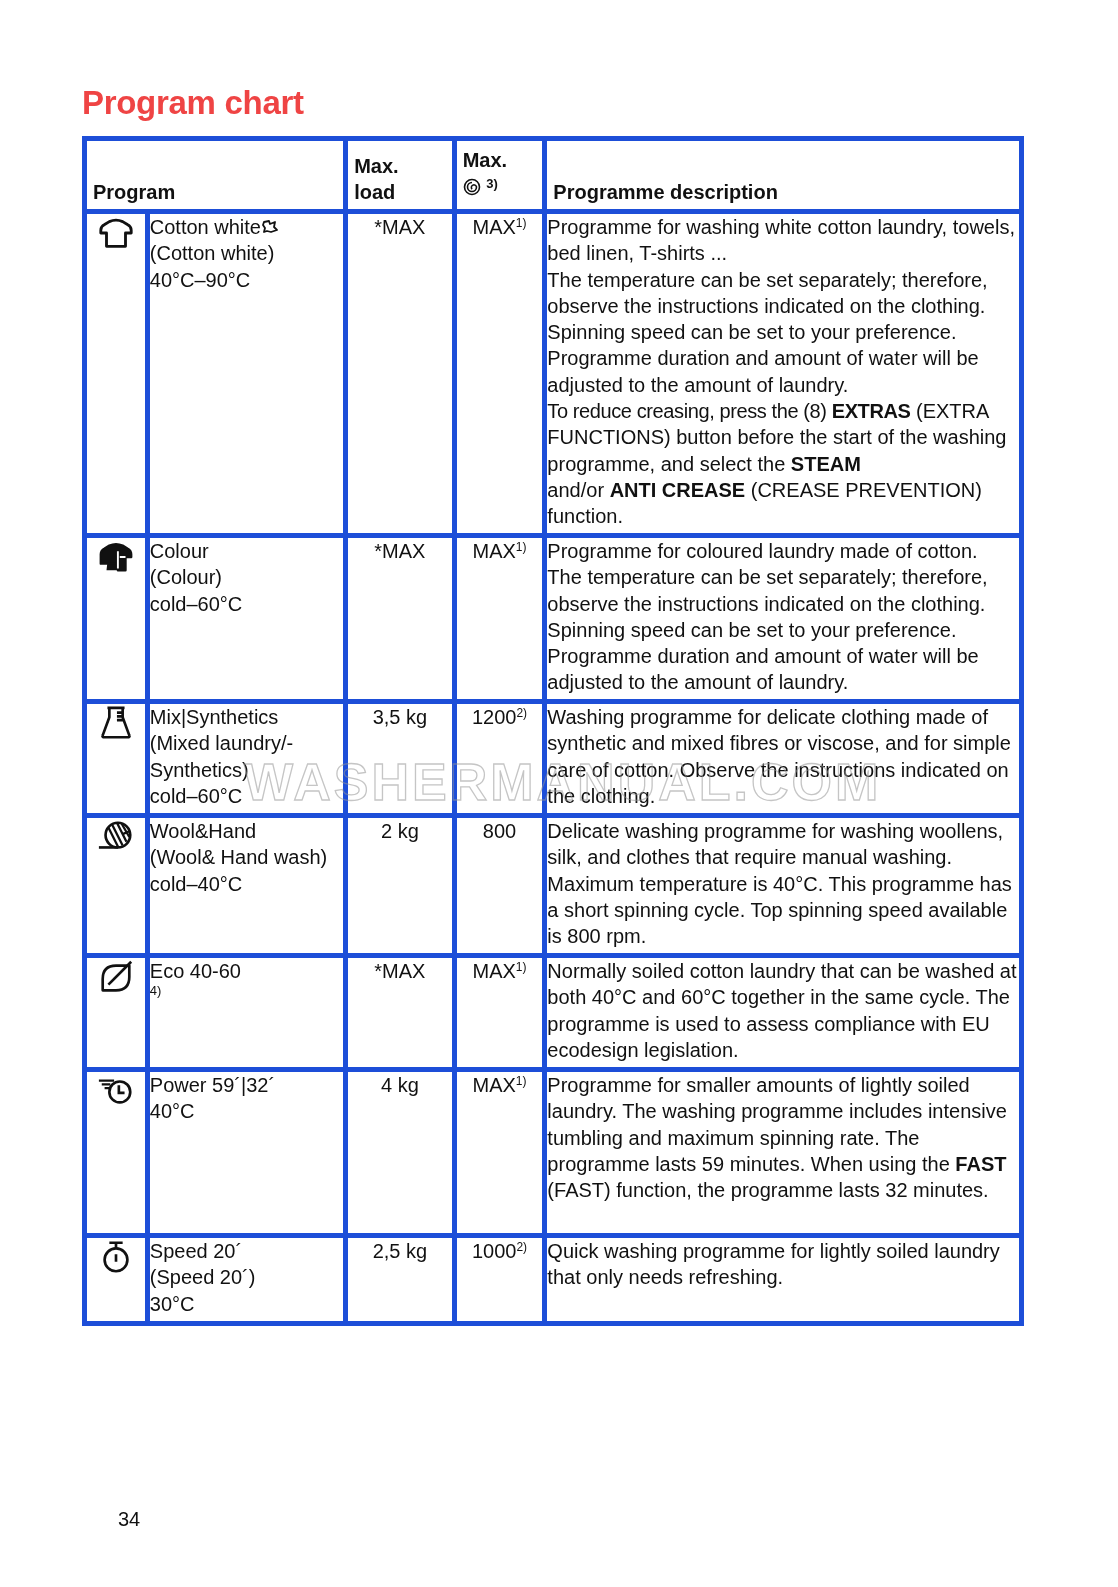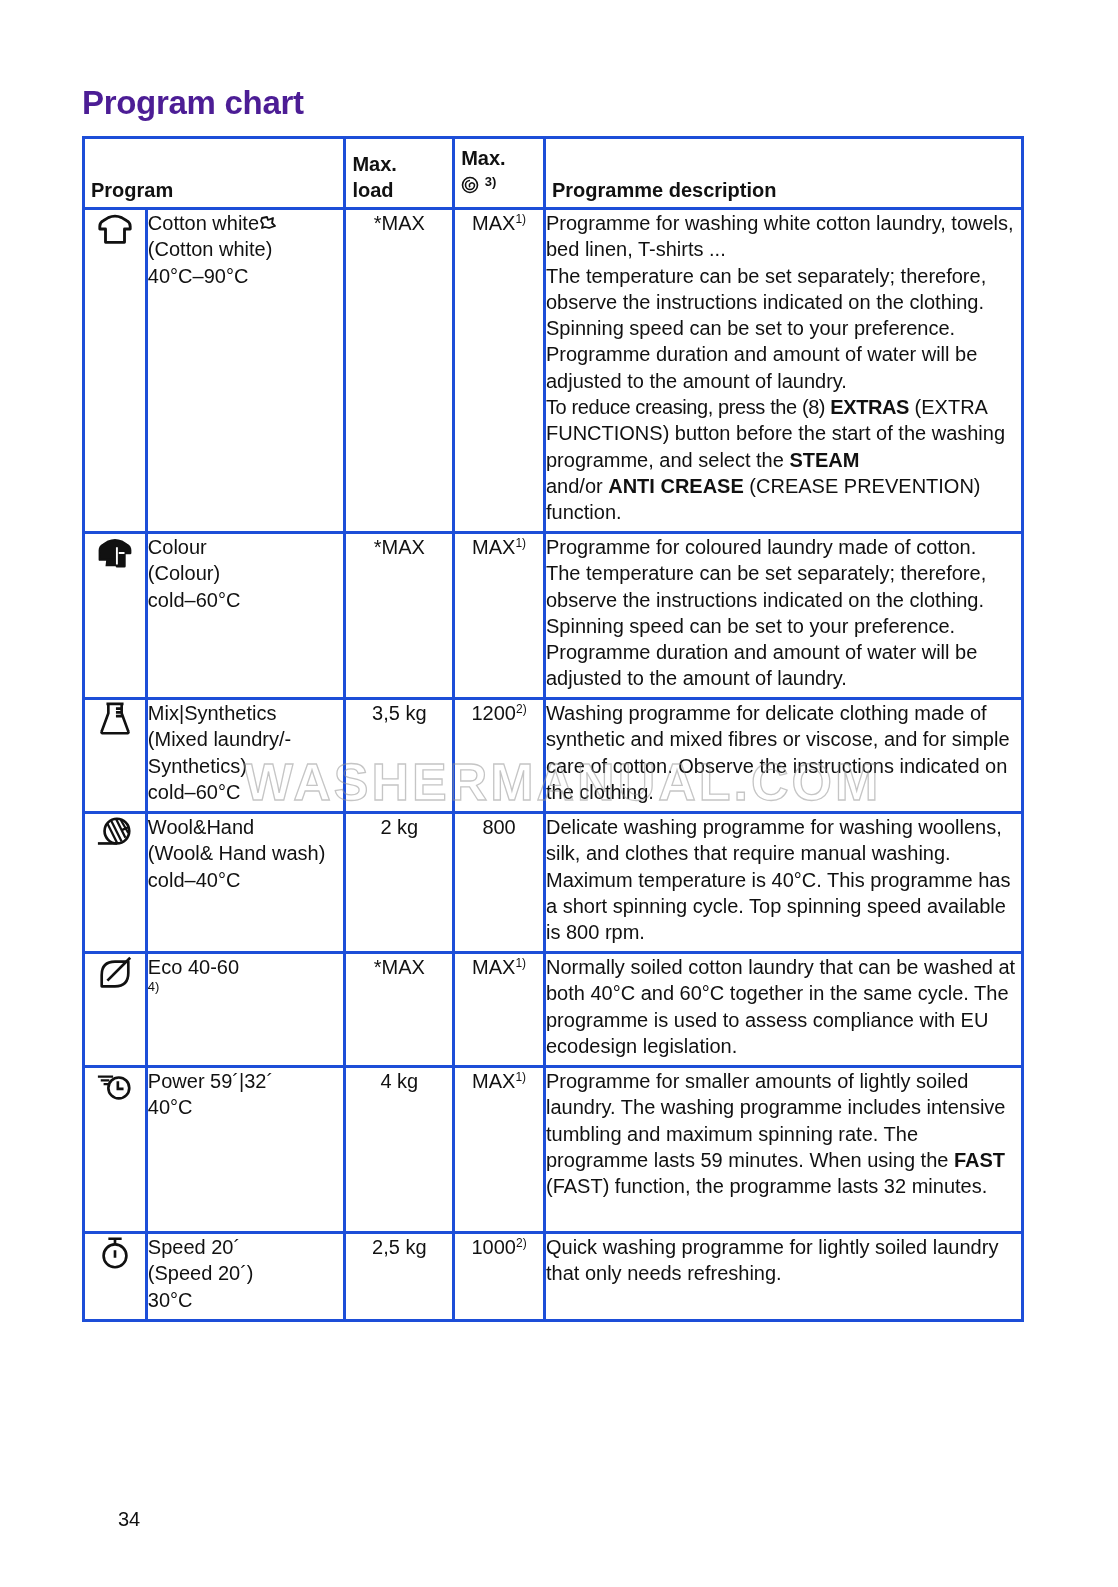--- a/index.html
+++ b/index.html
@@ -9,7 +9,7 @@
   }
   .page-title {
     position: absolute; left: 82px; top: 84px;
-    font-size: 33px; font-weight: bold; letter-spacing: -0.3px; color: #4c1d95;
+    font-size: 33px; font-weight: bold; letter-spacing: -0.3px; color: #ef4444;
   }
   table.chart {
     position: absolute; left: 82px; top: 136px;

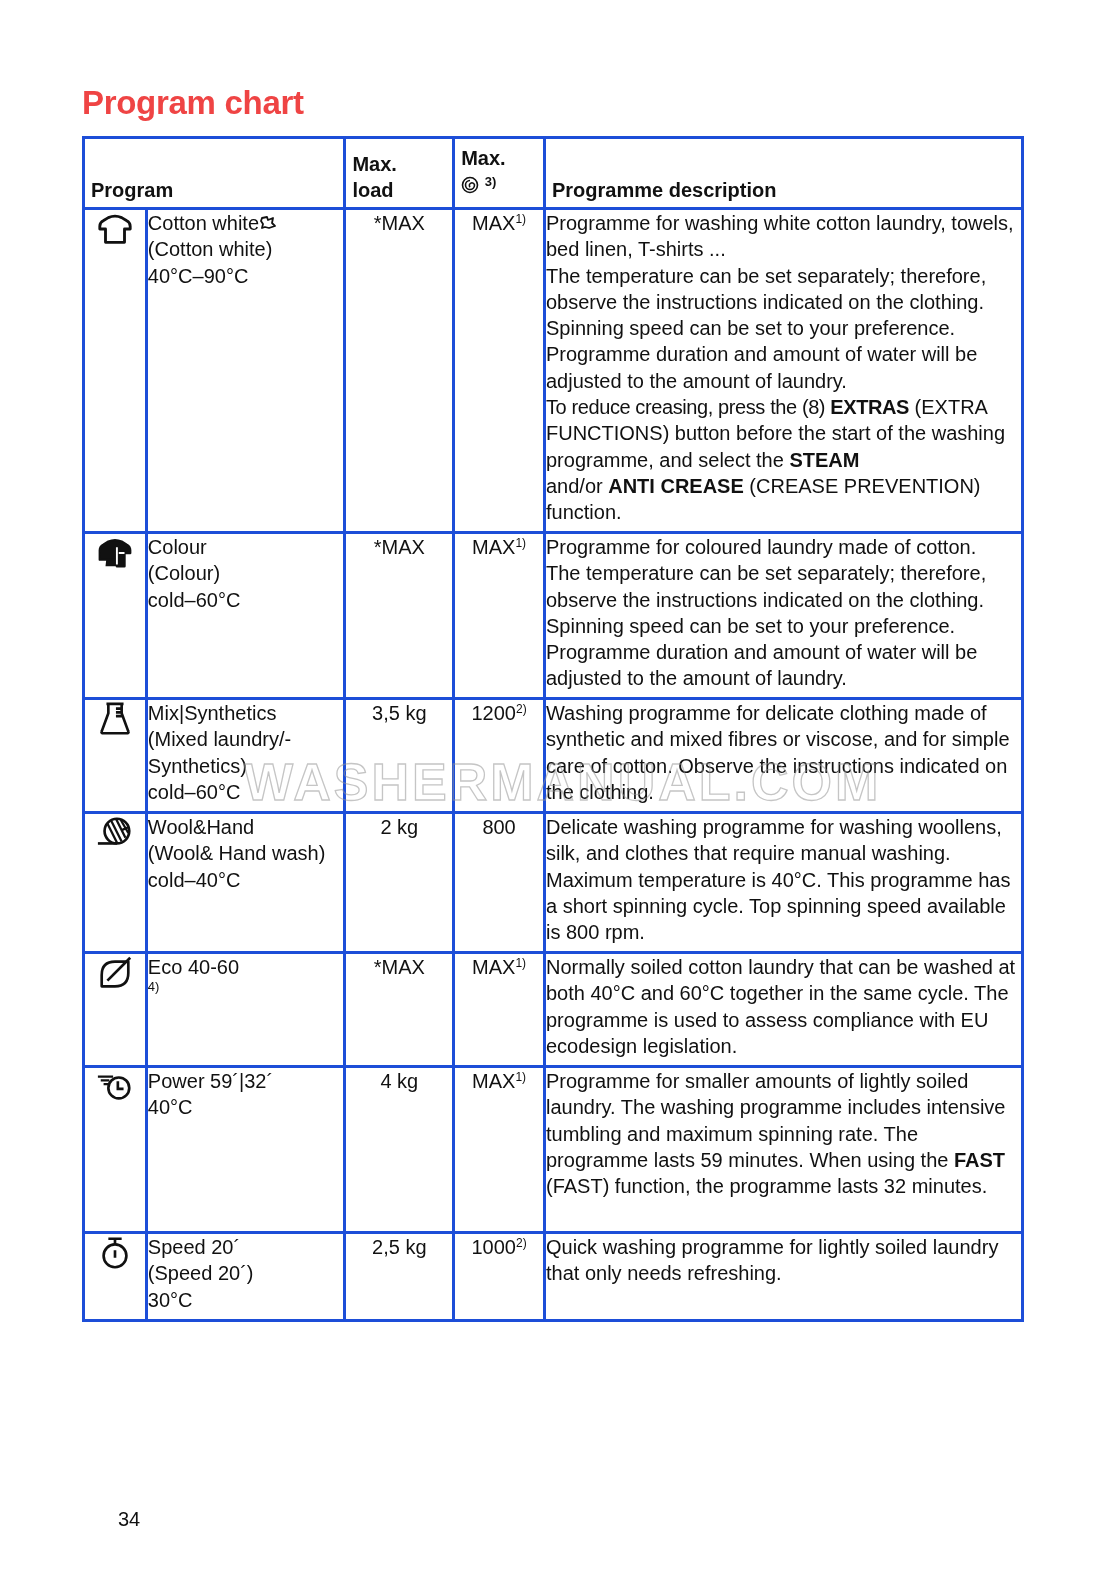--- a/index.html
+++ b/index.html
@@ -18,7 +18,7 @@
     border: 1.5px solid #333;
   }
   table.chart th, table.chart td {
-    border: 3px solid #1d4ed8; vertical-align: top; padding: 0;
+    border: 5px solid #1d4ed8; vertical-align: top; padding: 0;
   }
   table.chart th {
     font-weight: bold; text-align: left; vertical-align: bottom;

